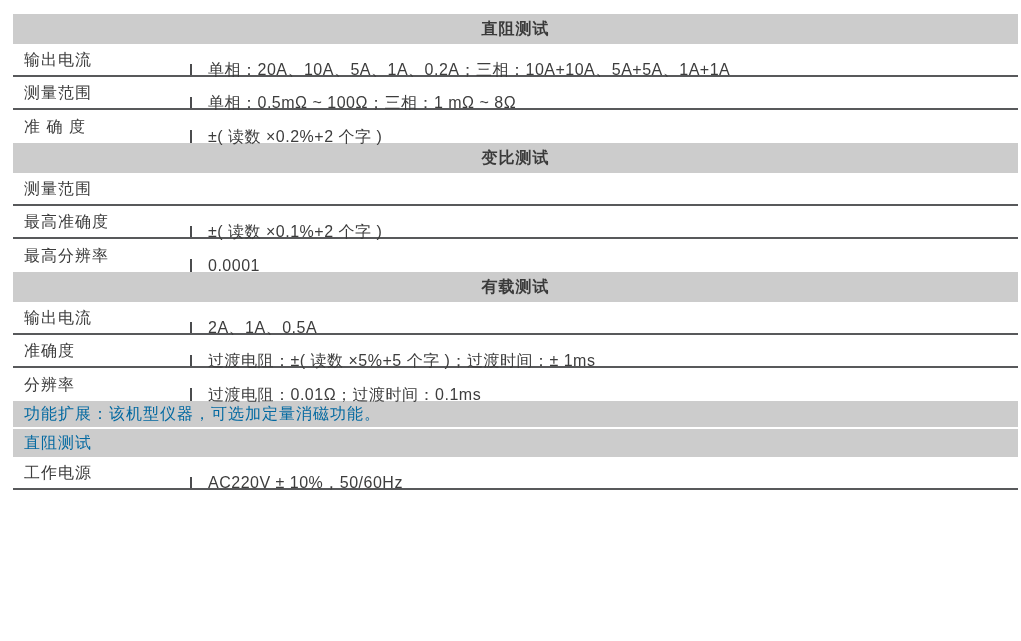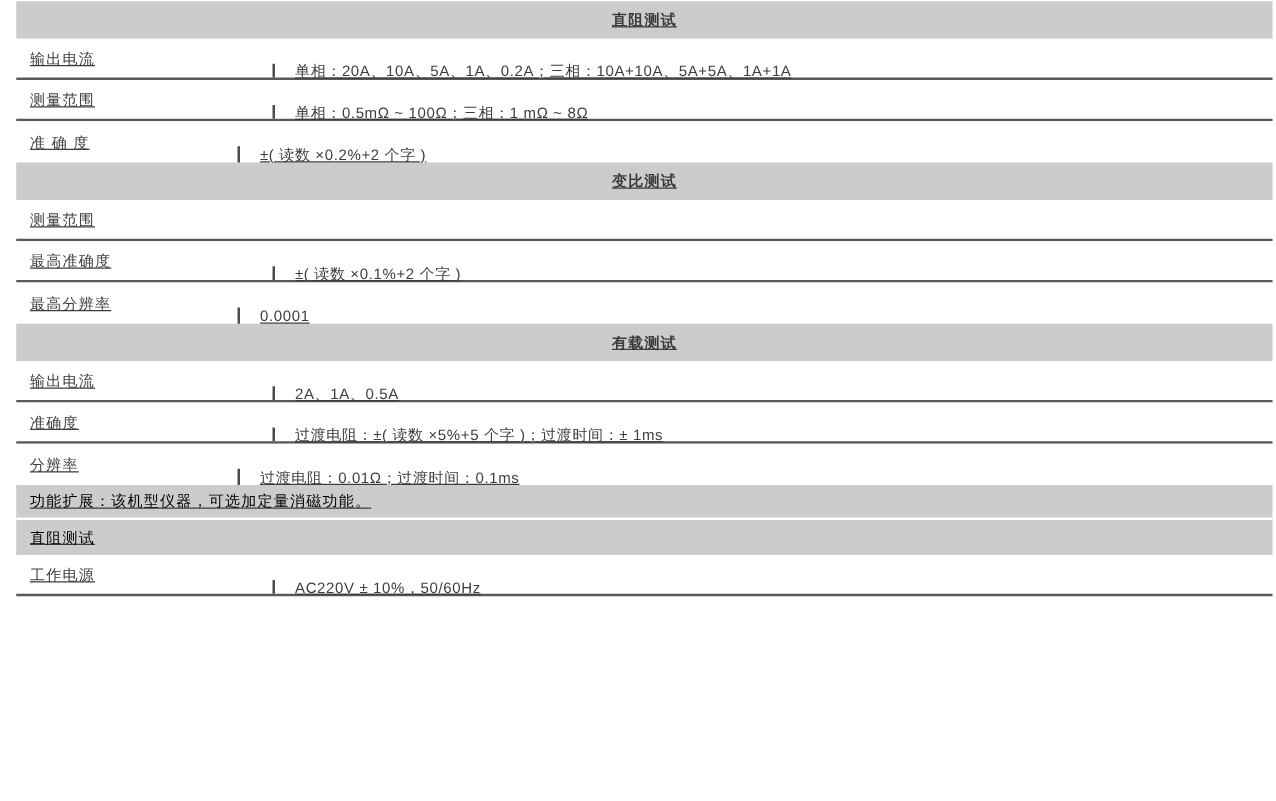--- a/index.html
+++ b/index.html
@@ -9,8 +9,8 @@
     color:#3d3d3d;
   }
   .spec-table{
-    position:absolute;left:13px;top:1px;width:1005px;
-    font-size:12px;line-height:1;text-decoration:underline;
+    position:absolute;left:13px;top:14px;width:1005px;
+    font-size:16px;line-height:1;
   }
   .sec{
     height:30px;background:#cccccc;

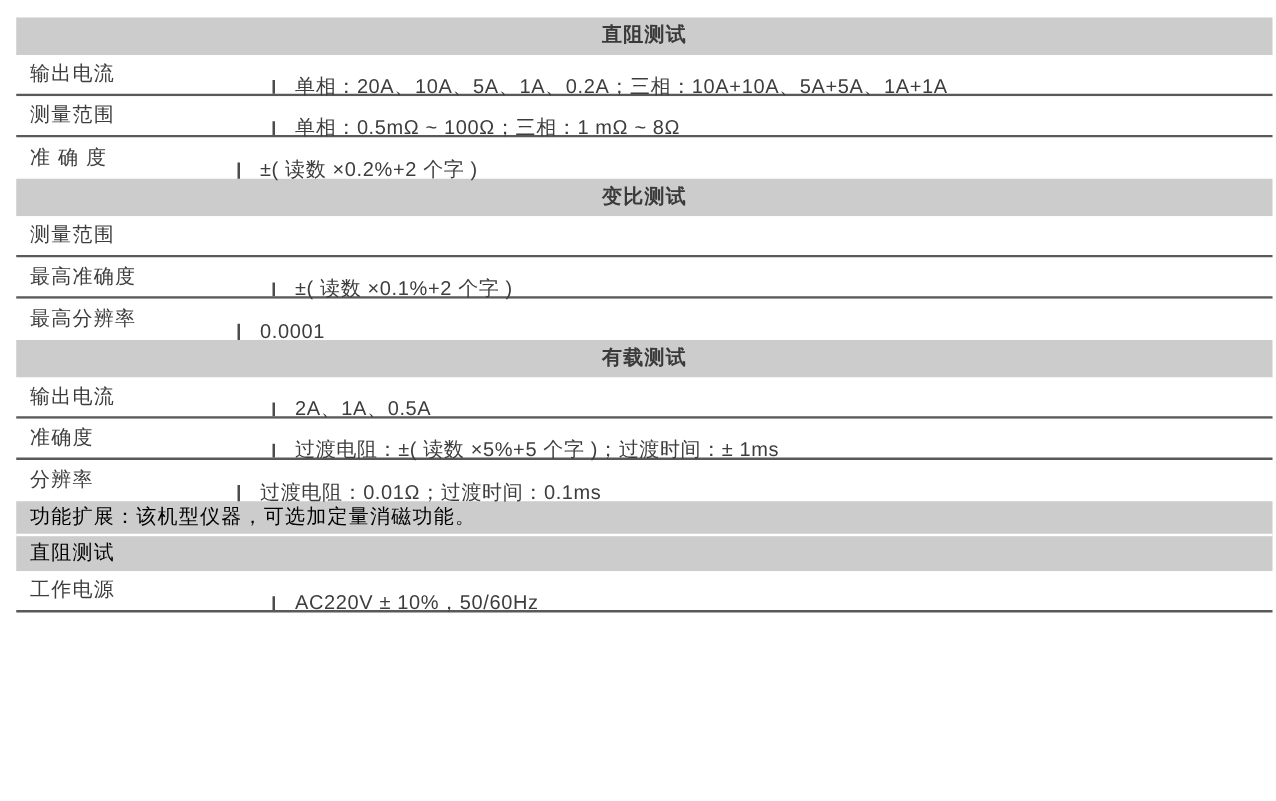--- a/index.html
+++ b/index.html
@@ -27,7 +27,7 @@
   .row{
     display:flex;height:33px;box-sizing:border-box;background:#ffffff;
   }
-  .line-b{border-bottom:2px solid #58595b;gap:28px;}
+  .line-b{border-bottom:2px solid #58595b;}
   .cell-label{
     width:177px;flex:0 0 177px;display:flex;align-items:center;
     padding-left:11px;box-sizing:border-box;letter-spacing:1px;

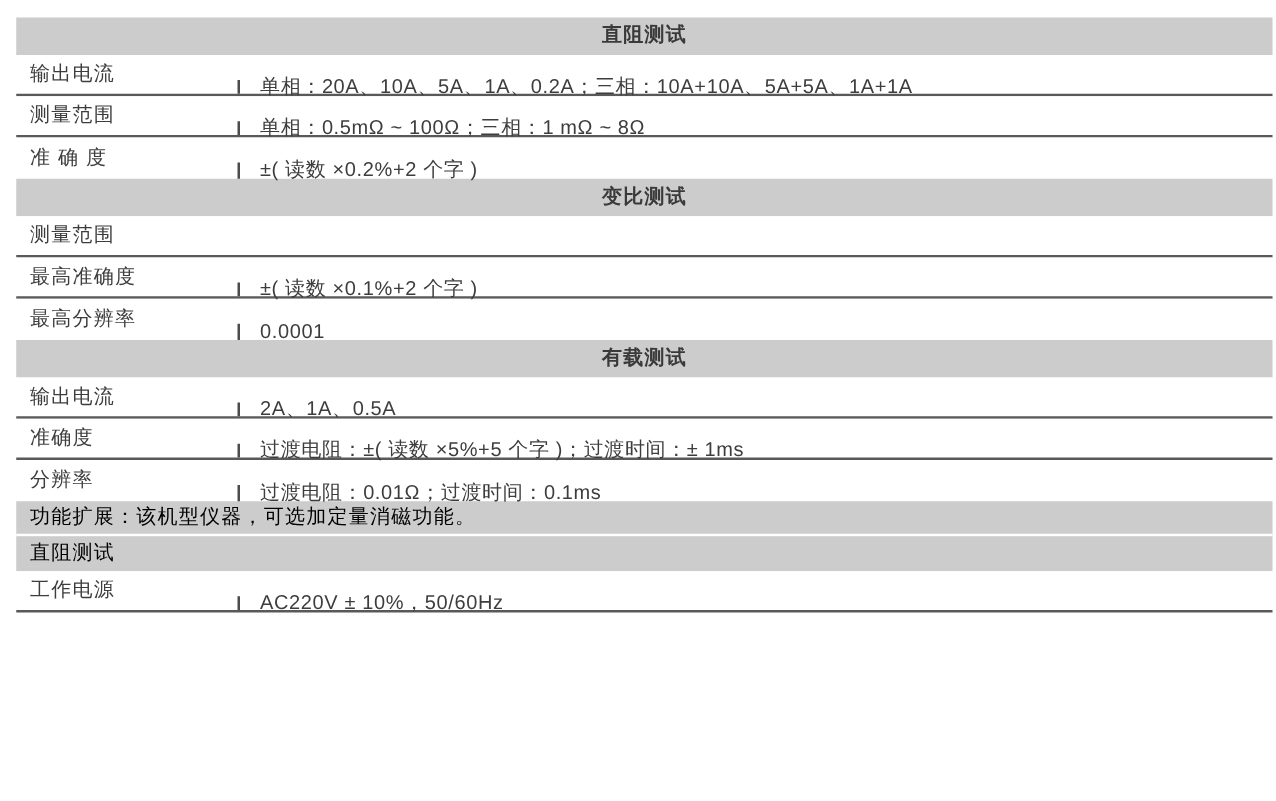--- a/index.html
+++ b/index.html
@@ -21,7 +21,7 @@
     height:28px;background:#cccccc;
     display:flex;align-items:center;
     padding-left:11px;box-sizing:border-box;
-    letter-spacing:1px;color:#000000;
+    letter-spacing:1px;color:#0369a1;
   }
   .gap-b{border-bottom:2px solid #ffffff;}
   .row{

